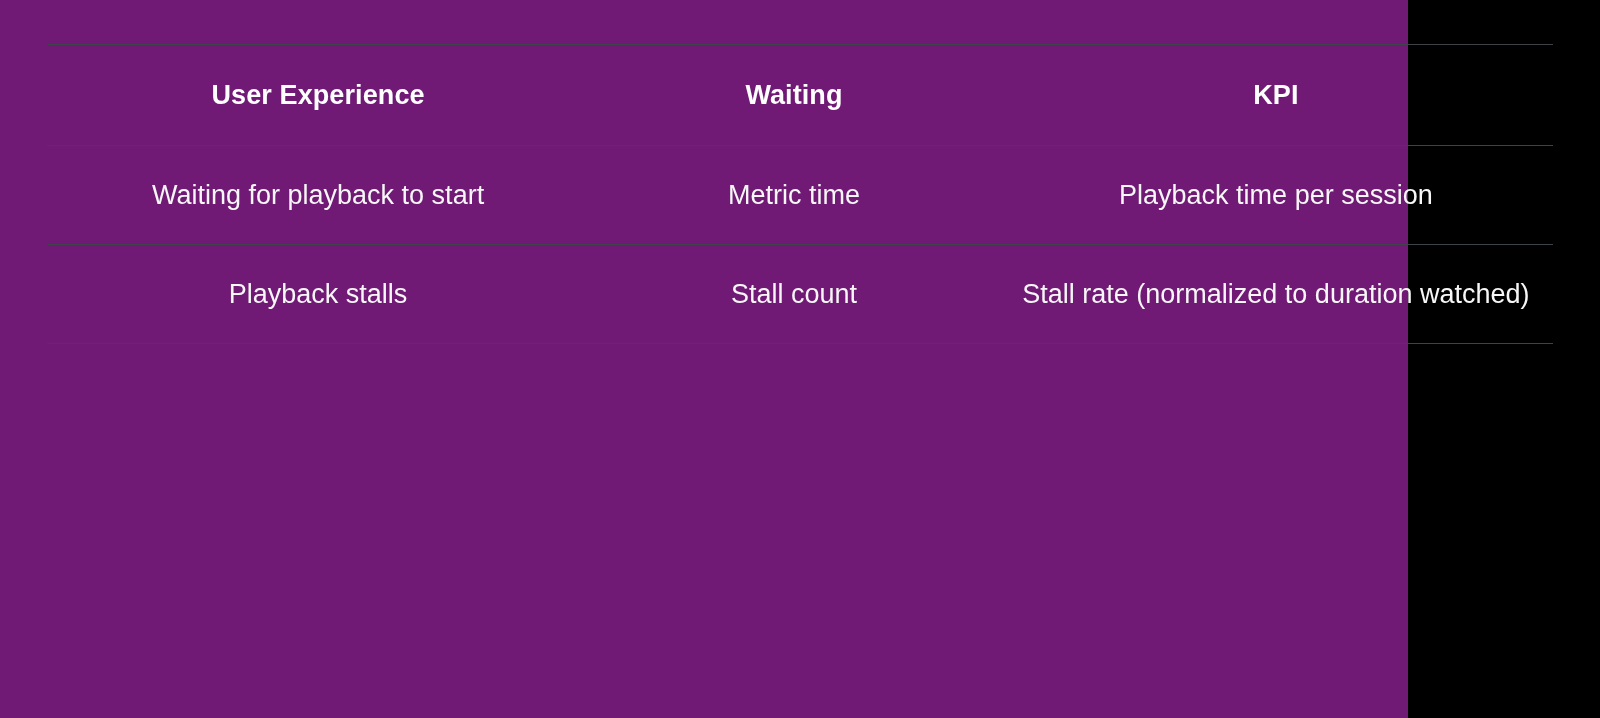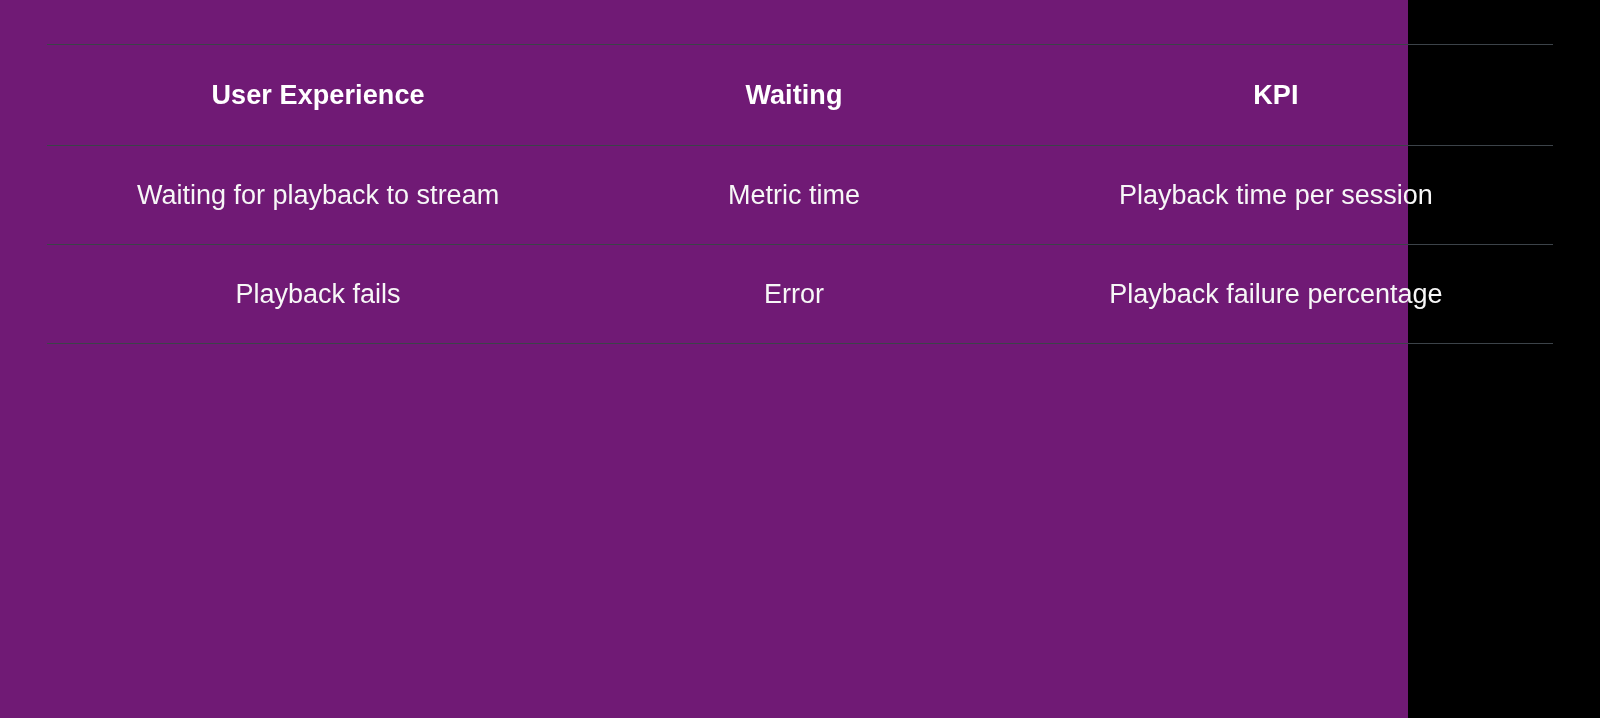--- a/index.html
+++ b/index.html
@@ -93,7 +93,7 @@
       </thead>
       <tbody>
         <tr>
-          <td>Waiting for playback to stream</td>
+          <td>Waiting for playback to start</td>
           <td>Metric time</td>
           <td>Playback time per session</td>
         </tr>

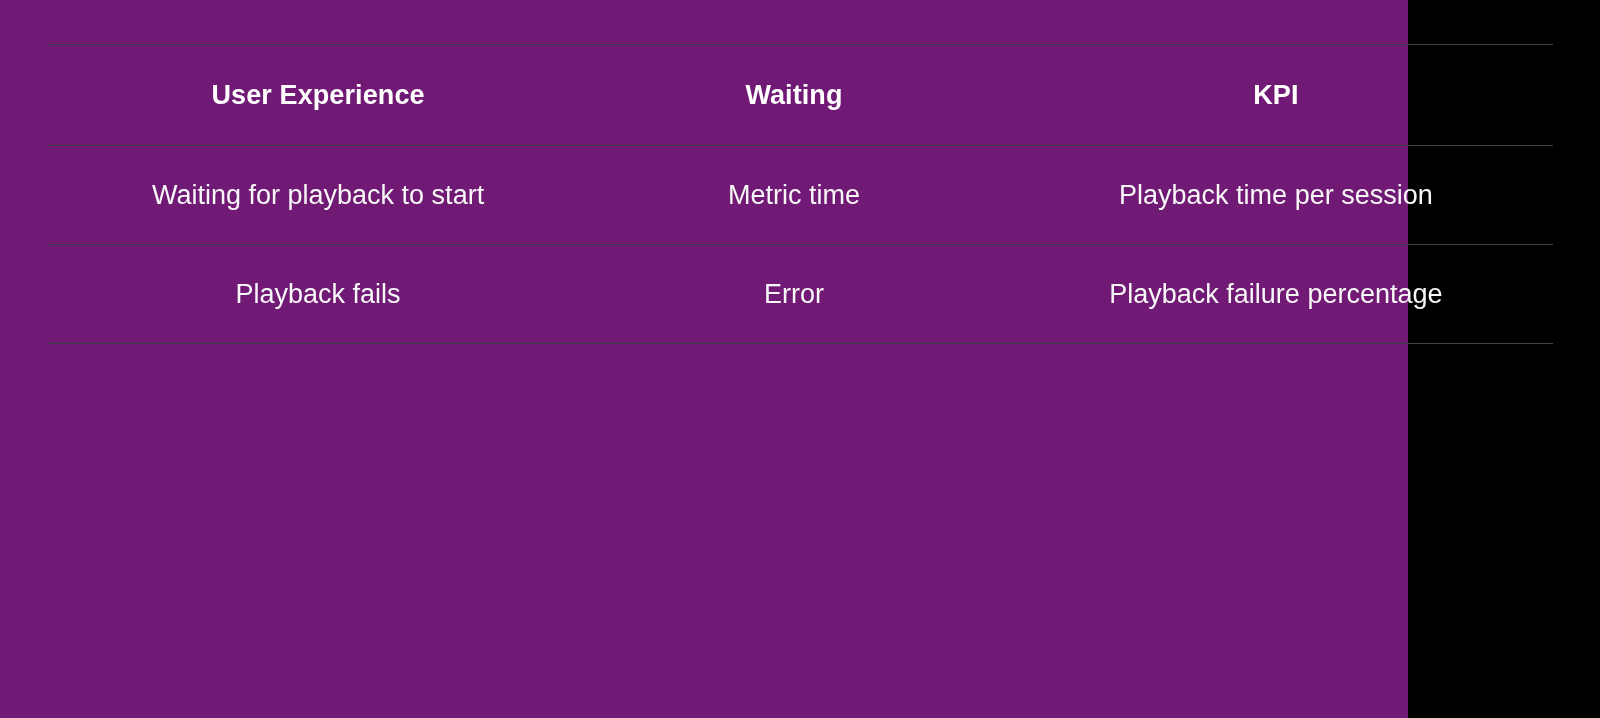--- a/index.html
+++ b/index.html
@@ -98,6 +98,11 @@
           <td>Playback time per session</td>
         </tr>
         <tr>
+          <td>Playback stalls</td>
+          <td>Stall count</td>
+          <td>Stall rate (normalized to duration watched)</td>
+        </tr>
+        <tr>
           <td>Playback fails</td>
           <td>Error</td>
           <td>Playback failure percentage</td>

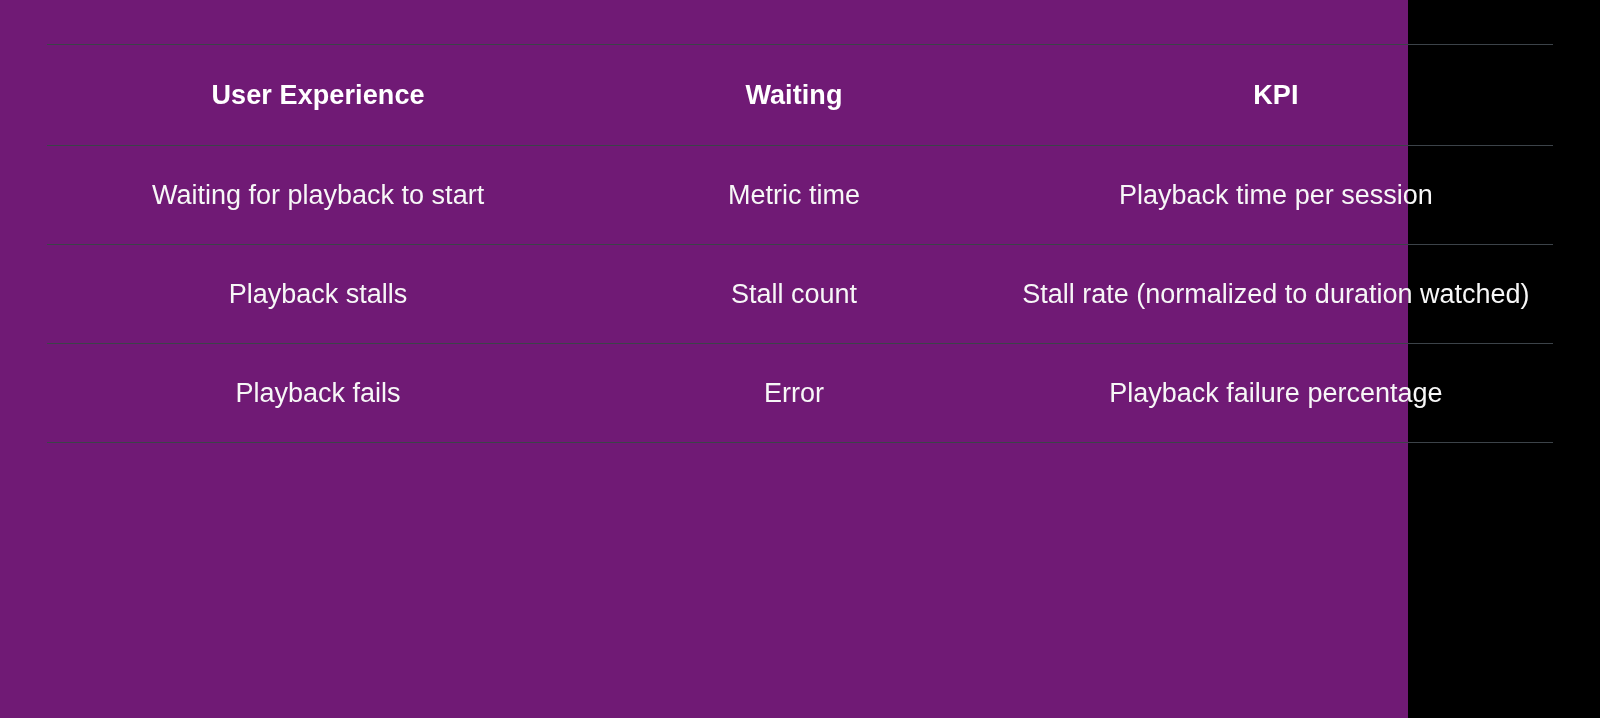--- a/index.html
+++ b/index.html
@@ -102,11 +102,6 @@
           <td>Stall count</td>
           <td>Stall rate (normalized to duration watched)</td>
         </tr>
-        <tr>
-          <td>Playback fails</td>
-          <td>Error</td>
-          <td>Playback failure percentage</td>
-        </tr>
       </tbody>
     </table>
   </div>

